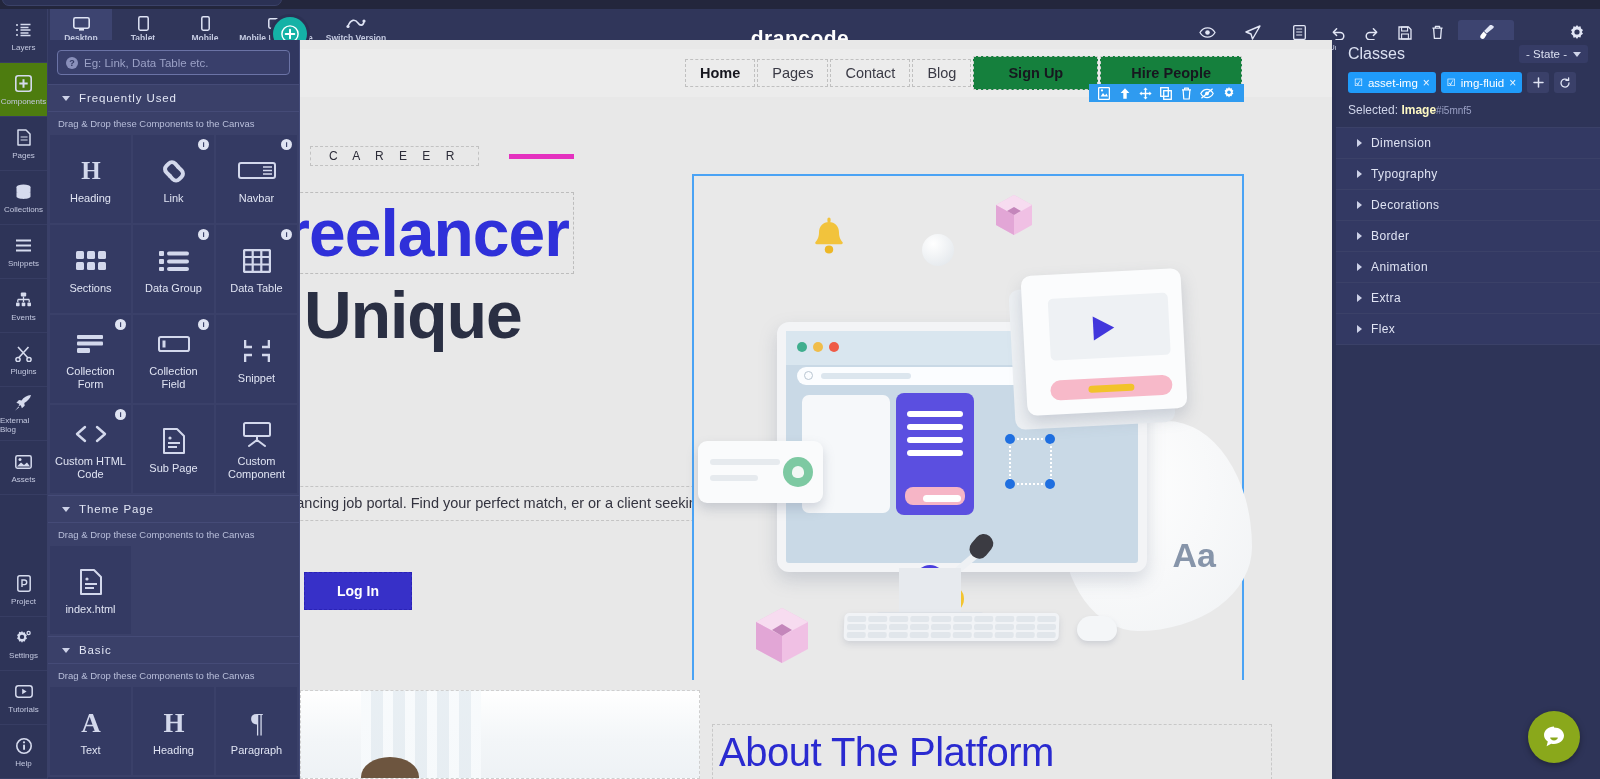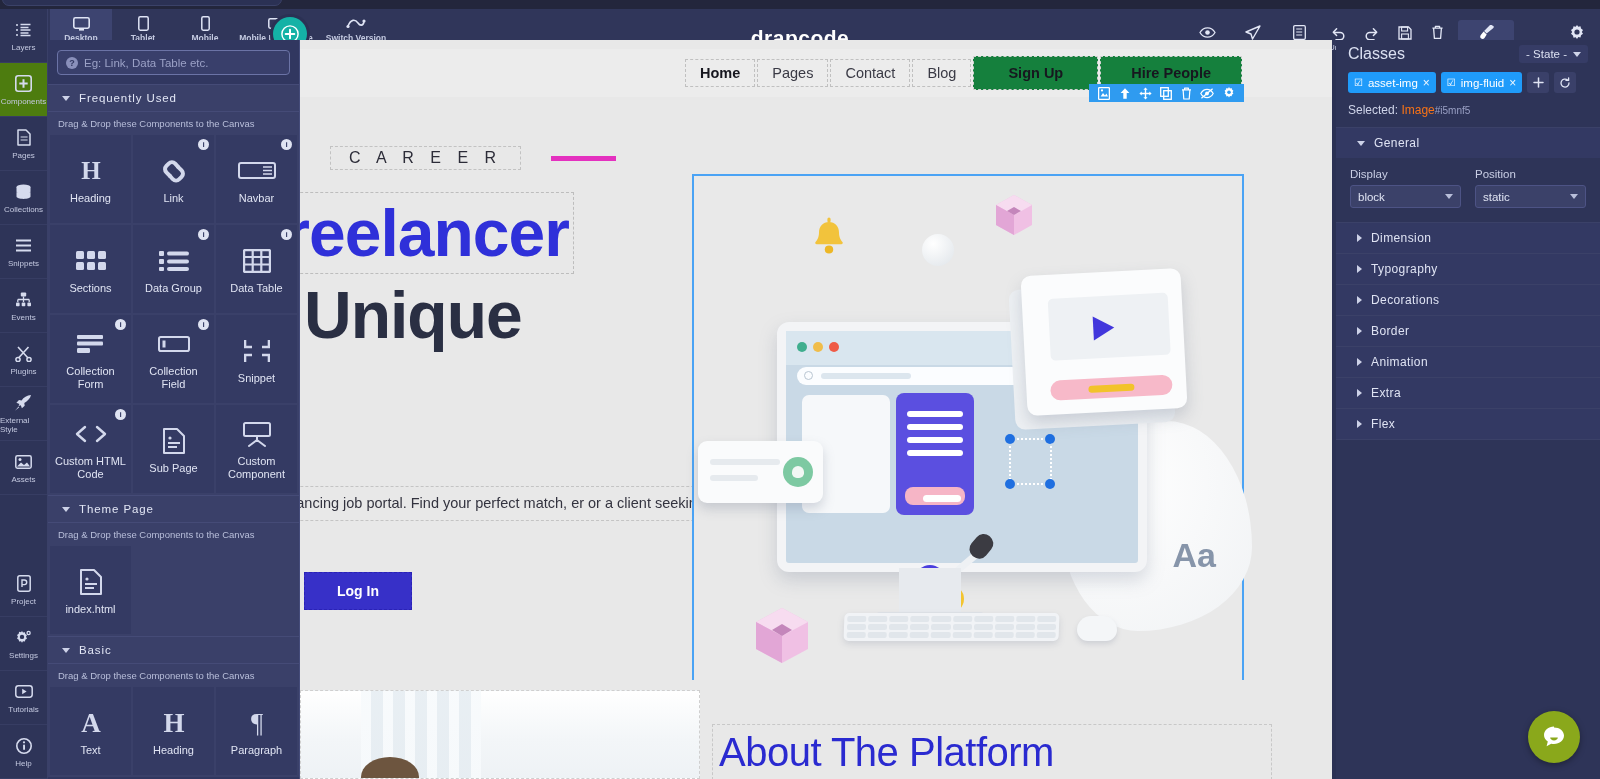--- a/index.html
+++ b/index.html
@@ -142,7 +142,7 @@
              display:flex; align-items:center; justify-content:center; font-size:13px; cursor:pointer; }
 
   .selected-row { padding:0 12px 10px 12px; font-size:12px; color:#cfd4e9; }
-  .selected-row b { font-weight:400; color:#f97316; }
+  .selected-row b { font-weight:700; color:#fef9c3; }
   .selected-row i { font-style:normal; font-size:10px; color:#9aa0c4; }
 
   .acc { border-top:1px solid #3b4168; }

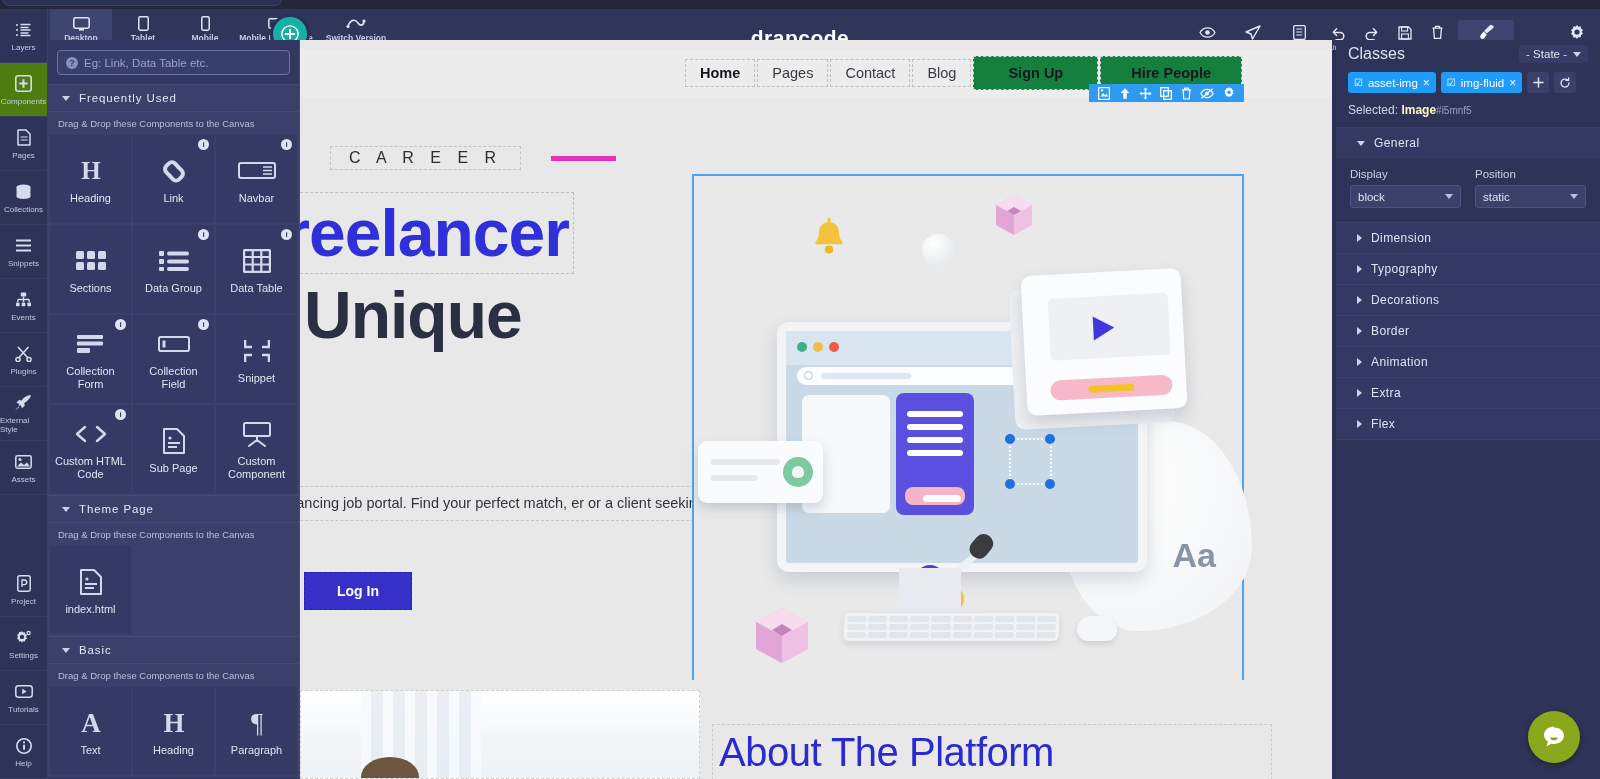--- a/index.html
+++ b/index.html
@@ -939,28 +939,6 @@
       <b>Image</b><i>#i5mnf5</i>
     </div>
 
-    <div class="acc">
-      <div class="acc-head">
-        <span class="tri-d"></span>
-        <span class="nm">General</span>
-      </div>
-      <div class="acc-body">
-        <div class="field">
-          <div class="fl">Display</div>
-          <div class="fs">
-            <span>block</span>
-            <span class="tri"></span>
-          </div>
-        </div>
-        <div class="field">
-          <div class="fl">Position</div>
-          <div class="fs">
-            <span>static</span>
-            <span class="tri"></span>
-          </div>
-        </div>
-      </div>
-    </div>
 
     <div class="acc">
       <div class="acc-head">

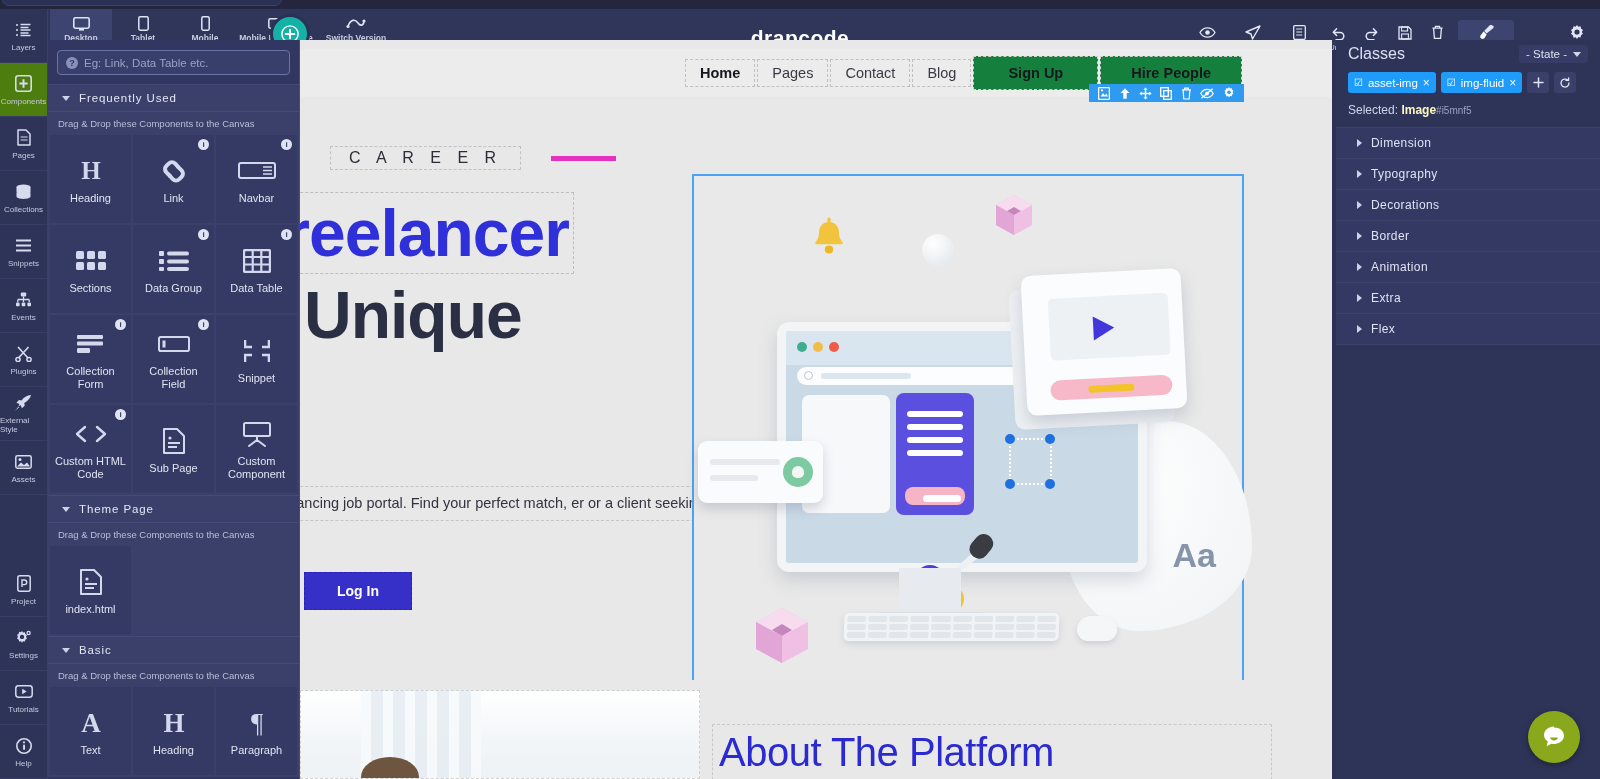--- a/index.html
+++ b/index.html
@@ -97,7 +97,7 @@
 
   .hero { position:absolute; left:0; top:66px; width:1032px; height:556px; }
   .eyebrow { position:absolute; left:10px; top:40px; display:flex; align-items:center; gap:30px; }
-  .eyebrow .kicker { font-size:16px; letter-spacing:6px; color:#2c2c38; border:1px dashed #c2c2c2; padding:2px 18px;margin-left:20px;}
+  .eyebrow .kicker { font-size:12px; letter-spacing:6px; color:#2c2c38; border:1px dashed #c2c2c2; padding:2px 18px;}
   .eyebrow .dashline { width:65px; height:5px; background:#e431bf; border:1px dashed #e431bf; }
 
   .h1 { position:absolute; left:-60px; top:86px; width:690px; }

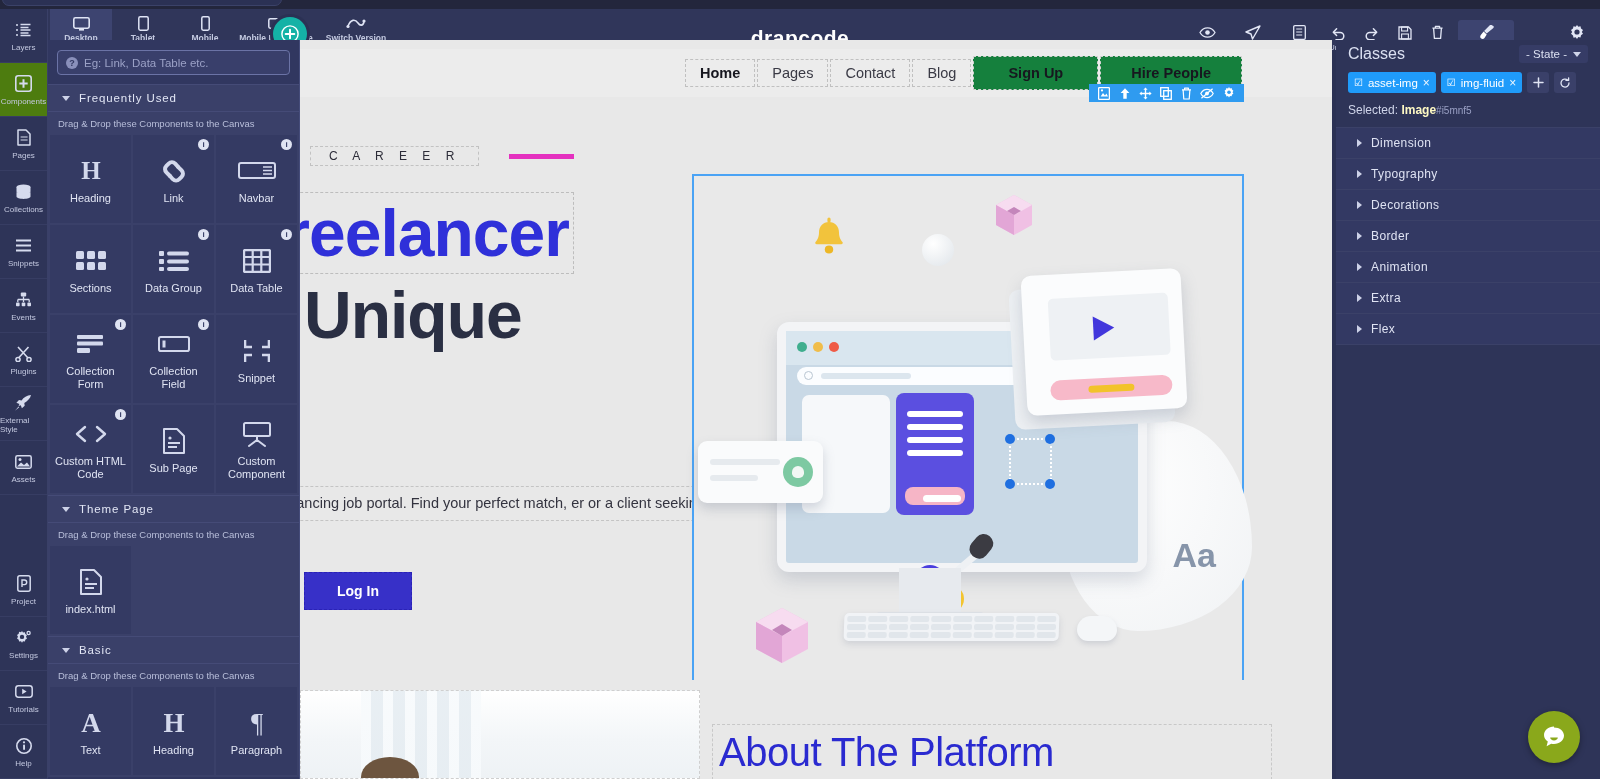--- a/index.html
+++ b/index.html
@@ -444,7 +444,7 @@
             <path d="M3.6 11.6 0 15.8l4.2-3.6z" fill="currentColor"></path>
           </svg>
       </span>
-      <span class="lb">External Style</span>
+      <span class="lb">External Blog</span>
     </div>
     <div class="rail-item">
       <span class="gl">

